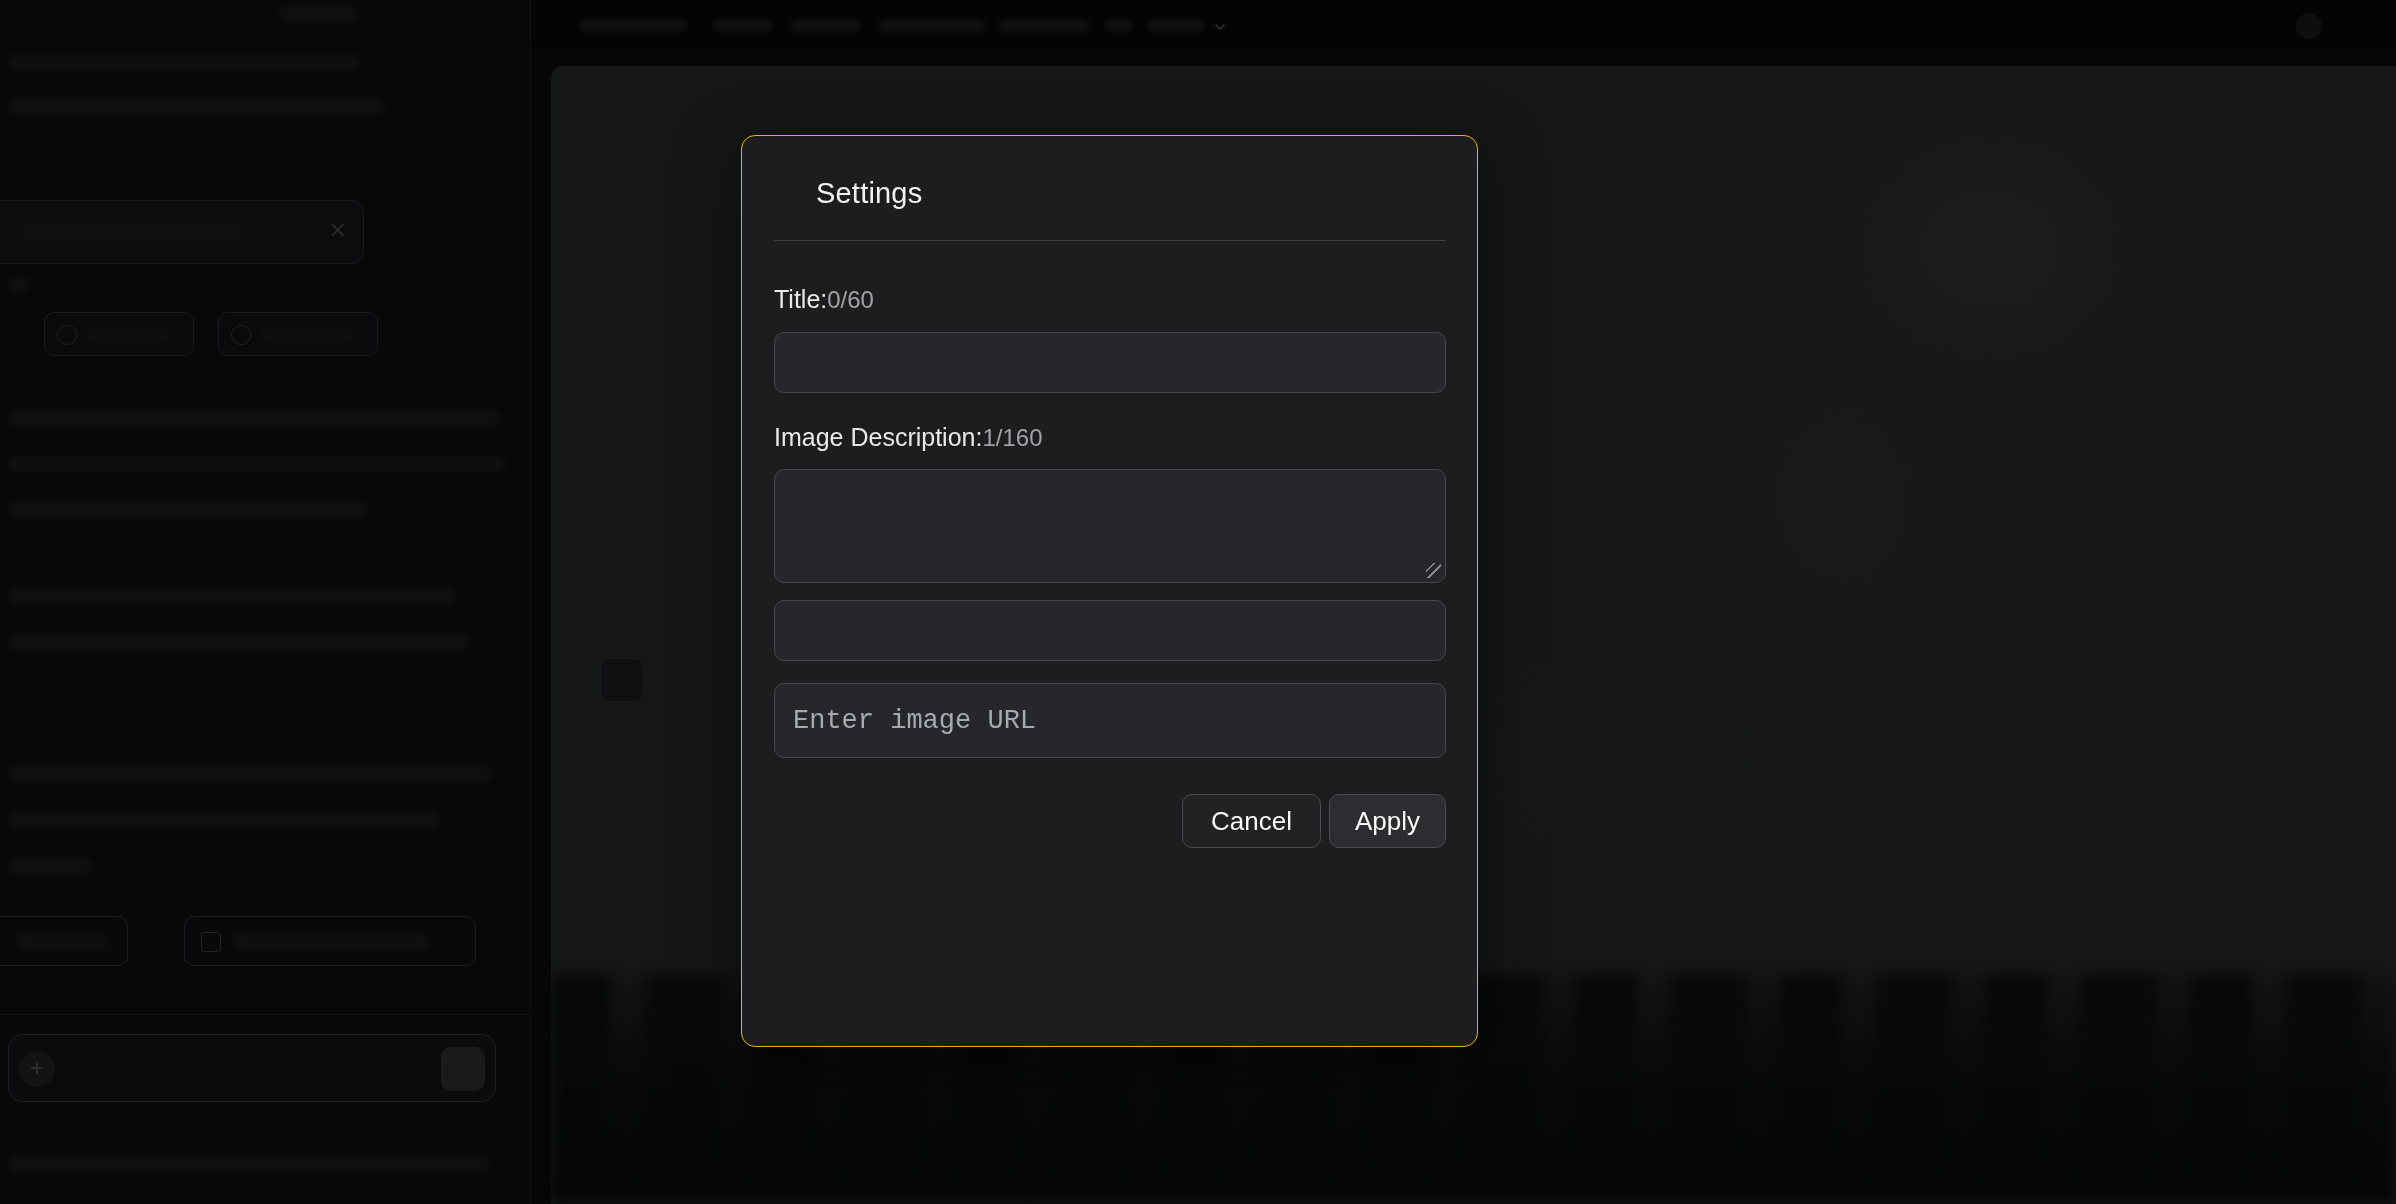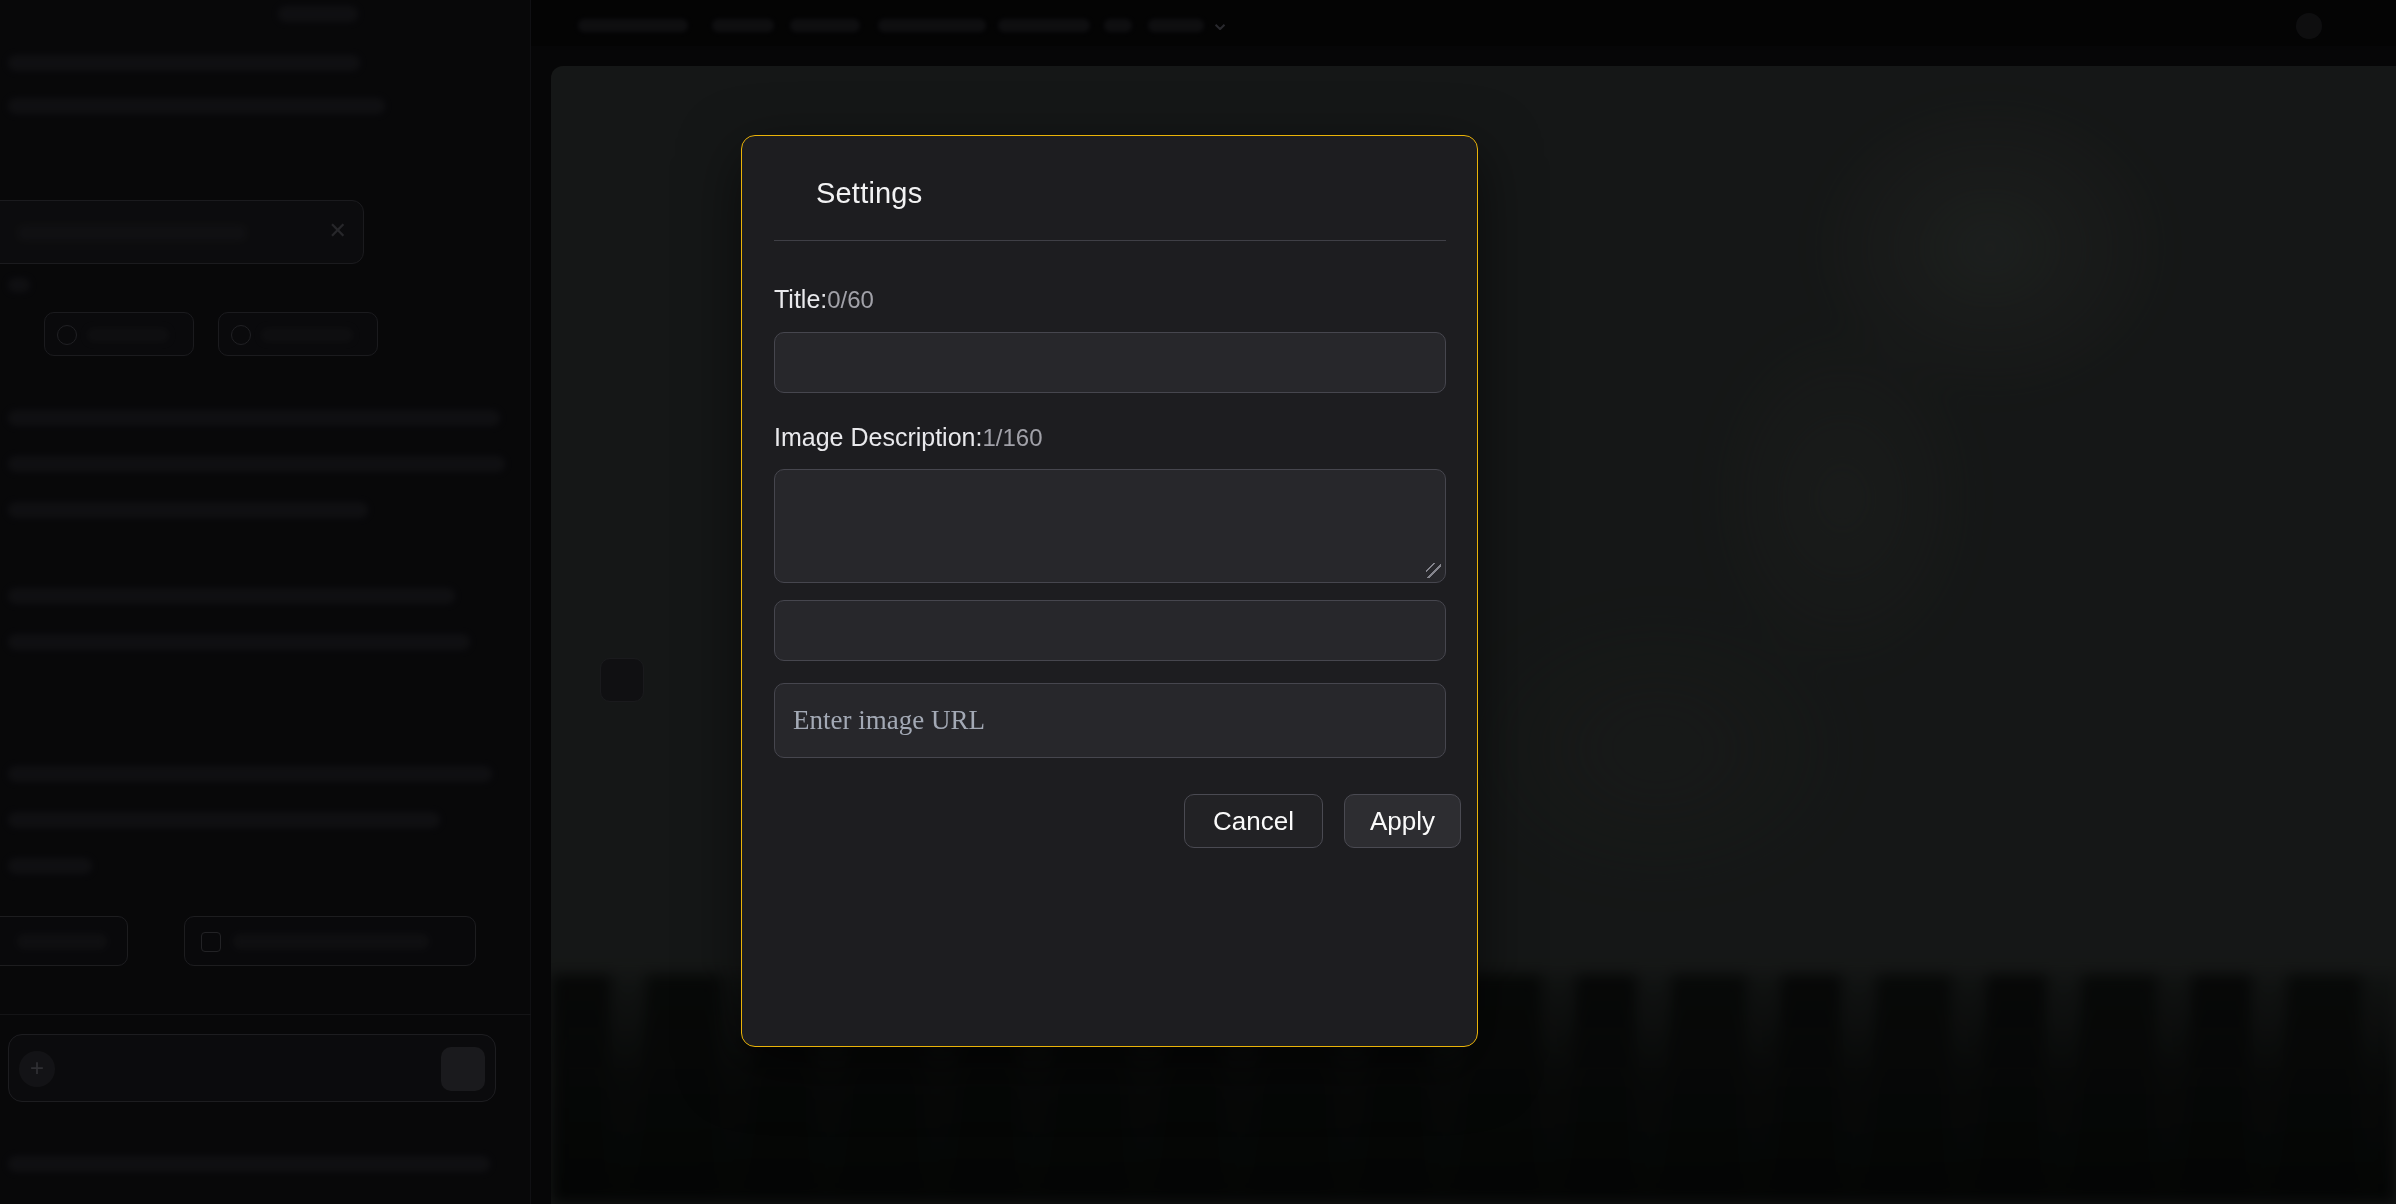--- a/index.html
+++ b/index.html
@@ -59,7 +59,7 @@
   .field-label { font-size:25px; color:#e9e9ec; line-height:30px; }
   .field-counter { font-size:24px; color:#a1a1a8; line-height:30px; }
   .text-input { display:block; width:100%; height:61px; margin-top:17px; background:#27272b; border:1px solid #46464e;
-    border-radius:10px; color:#ef4444; font-size:27px; padding:0 18px; outline:none; font-family:Liberation Serif, serif; }
+    border-radius:10px; color:#ef4444; font-size:27px; padding:0 18px; outline:none; font-family:Liberation Mono, monospace; }
   .textarea-wrap { position:relative; margin-top:16px; }
   .text-area { display:block; width:100%; height:114px; background:#27272b; border:1px solid #46464e; border-radius:10px;
     color:#fafafa; font-size:27px; padding:12px 18px; outline:none; resize:none; font-family:inherit; }

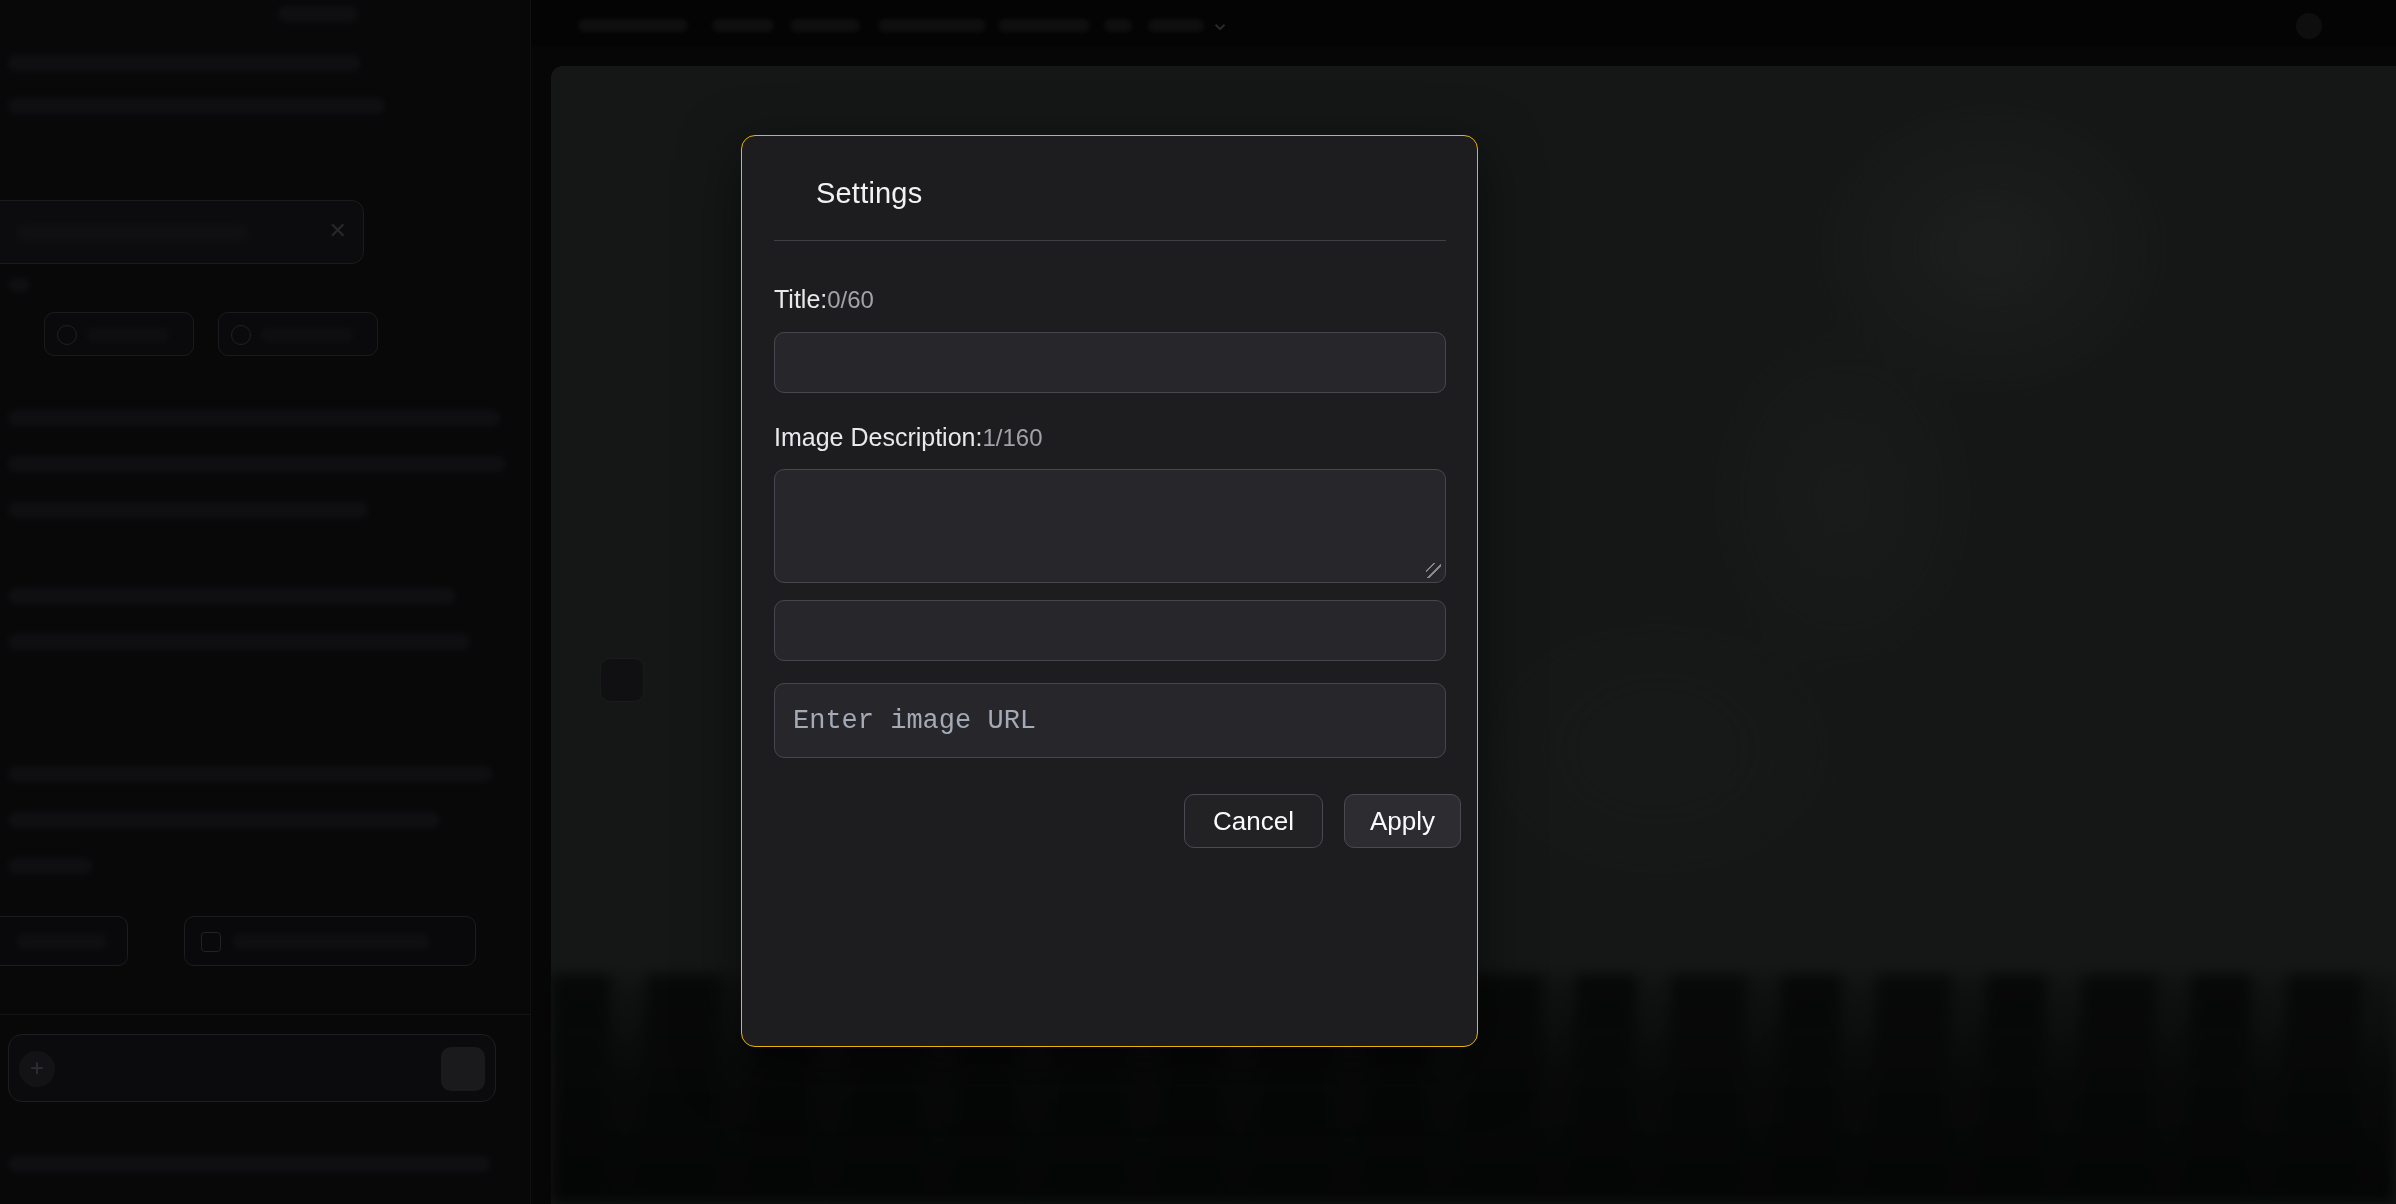--- a/index.html
+++ b/index.html
@@ -68,7 +68,7 @@
   .url-input { height:75px; margin-top:22px; }
   .url-input::placeholder, .text-input::placeholder { color:#a3a9b5; opacity:1; }
   .helper-text { margin-top:18px; font-size:24px; color:#9a9aa2; line-height:22px; }
-  .modal-footer { display:flex; justify-content:flex-end; gap:21px; margin-top:36px; padding:0 16px;align-items:flex-end; }
+  .modal-footer { display:flex; justify-content:flex-end; gap:8px; margin-top:36px; padding:0 31px;align-items:flex-end; }
   .btn { height:54px; border-radius:10px; font-size:26px; color:#fafafa; font-family:inherit; cursor:pointer; line-height:52px; }
   .btn-cancel { background:#222225; border:1px solid #4a4a52; padding:0 28px; }
   .btn-apply { background:#2d2d31; border:1px solid #4a4a52; padding:0 25px; }

